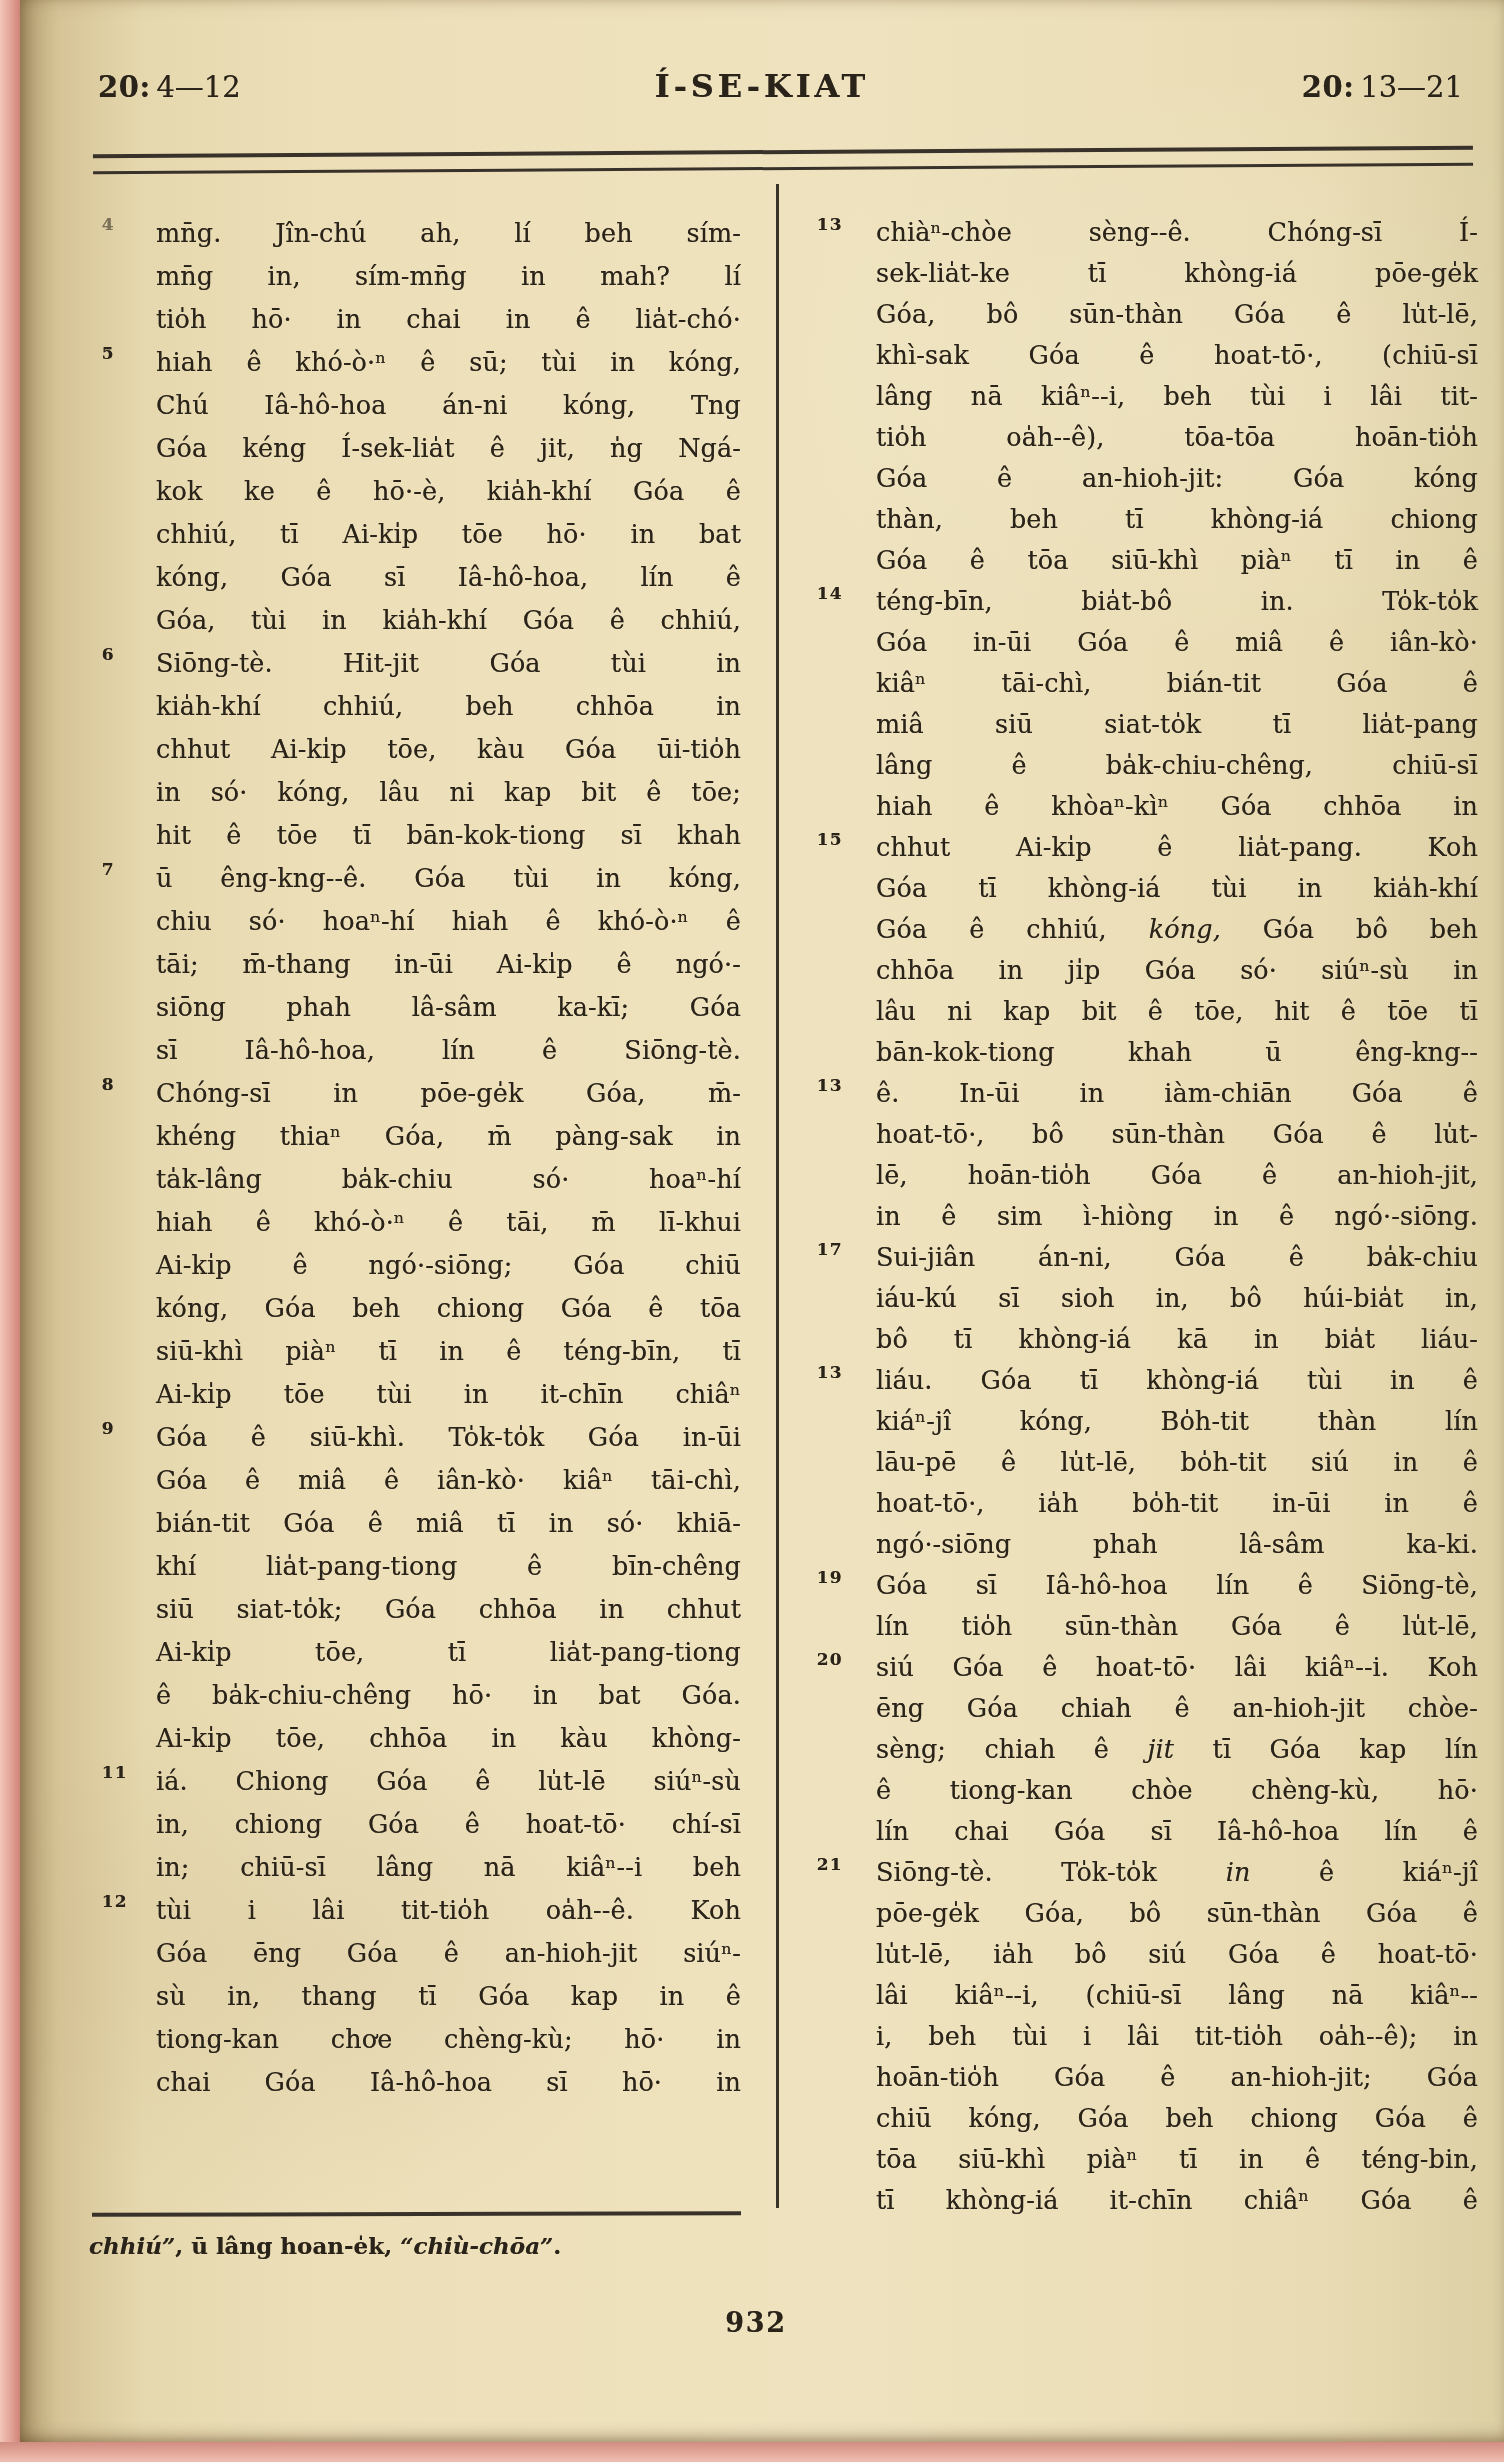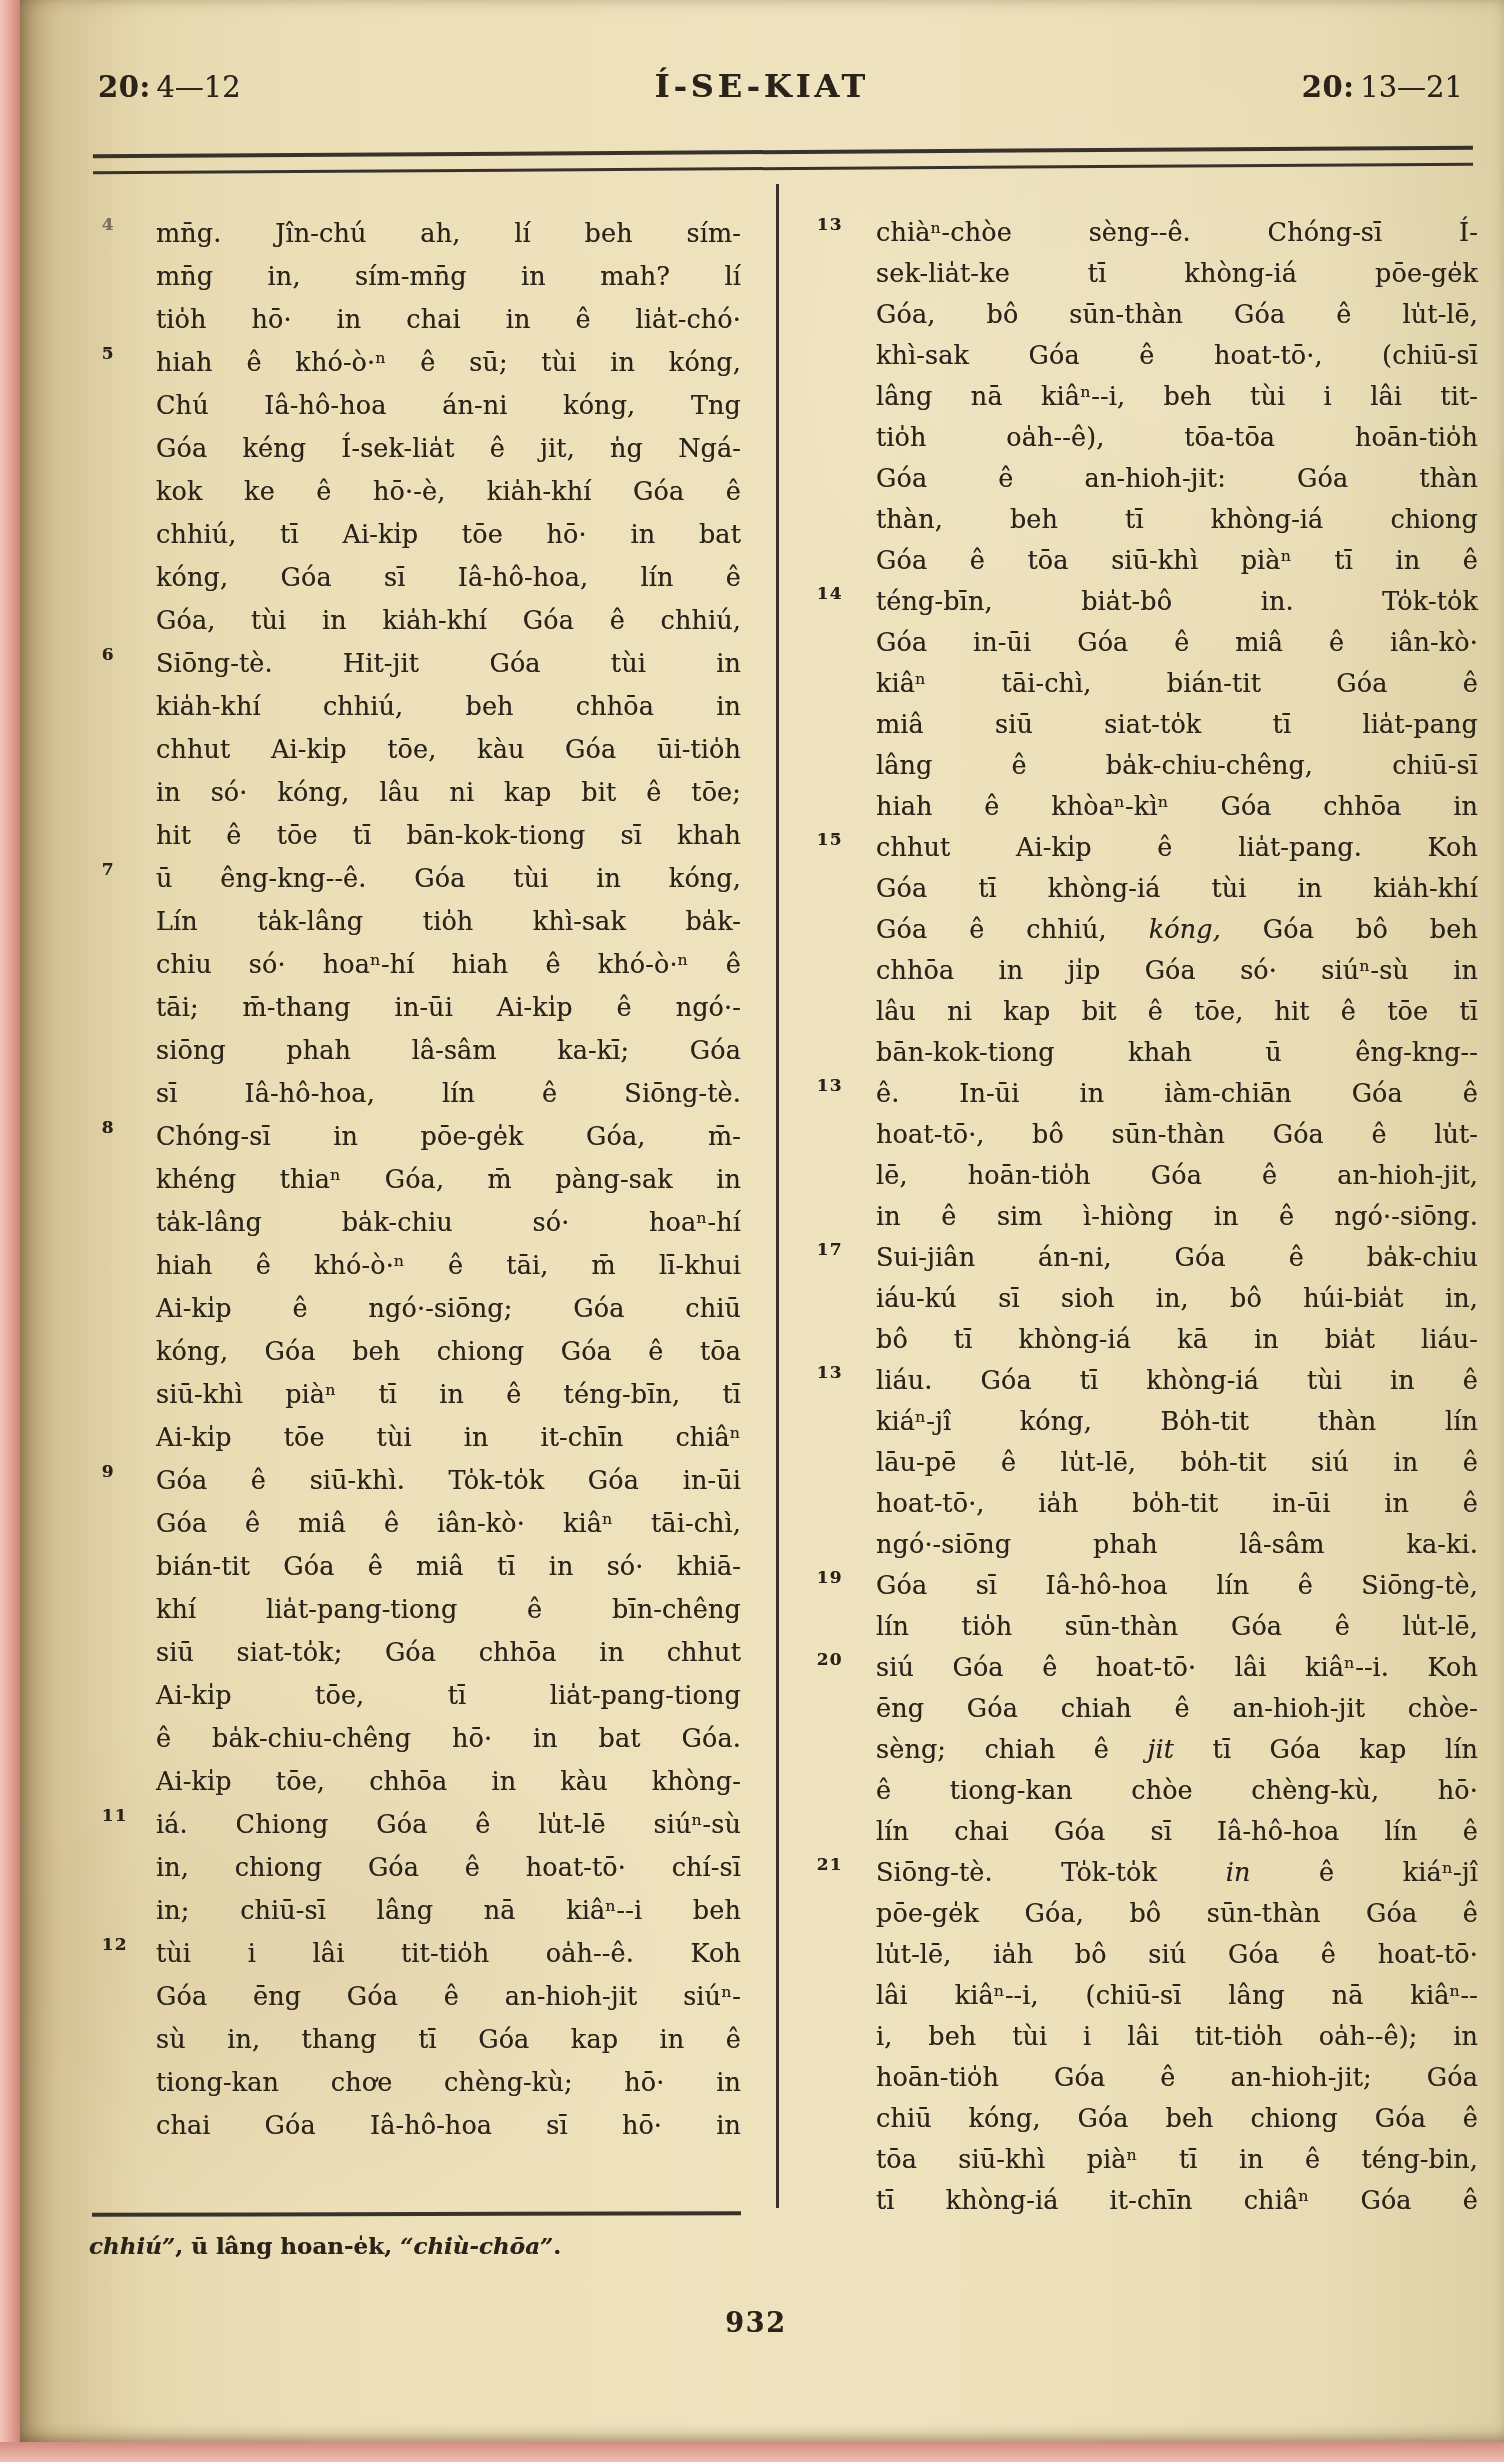--- a/index.html
+++ b/index.html
@@ -133,7 +133,7 @@
     <div class="line">khì-sak Góa ê hoat-tō·, (chiū-sī</div>
     <div class="line">lâng nā kiâⁿ--i, beh tùi i lâi tit-</div>
     <div class="line">tio̍h oa̍h--ê), tōa-tōa hoān-tio̍h</div>
-    <div class="line">Góa ê an-hioh-jit: Góa thàn</div>
+    <div class="line">Góa ê an-hioh-jit: Góa kóng</div>
     <div class="line">thàn, beh tī khòng-iá chiong</div>
     <div class="line">Góa ê tōa siū-khì piàⁿ tī in ê</div>
     <div class="line"><span class="vnum">14</span>téng-bīn, bia̍t-bô in. To̍k-to̍k</div>

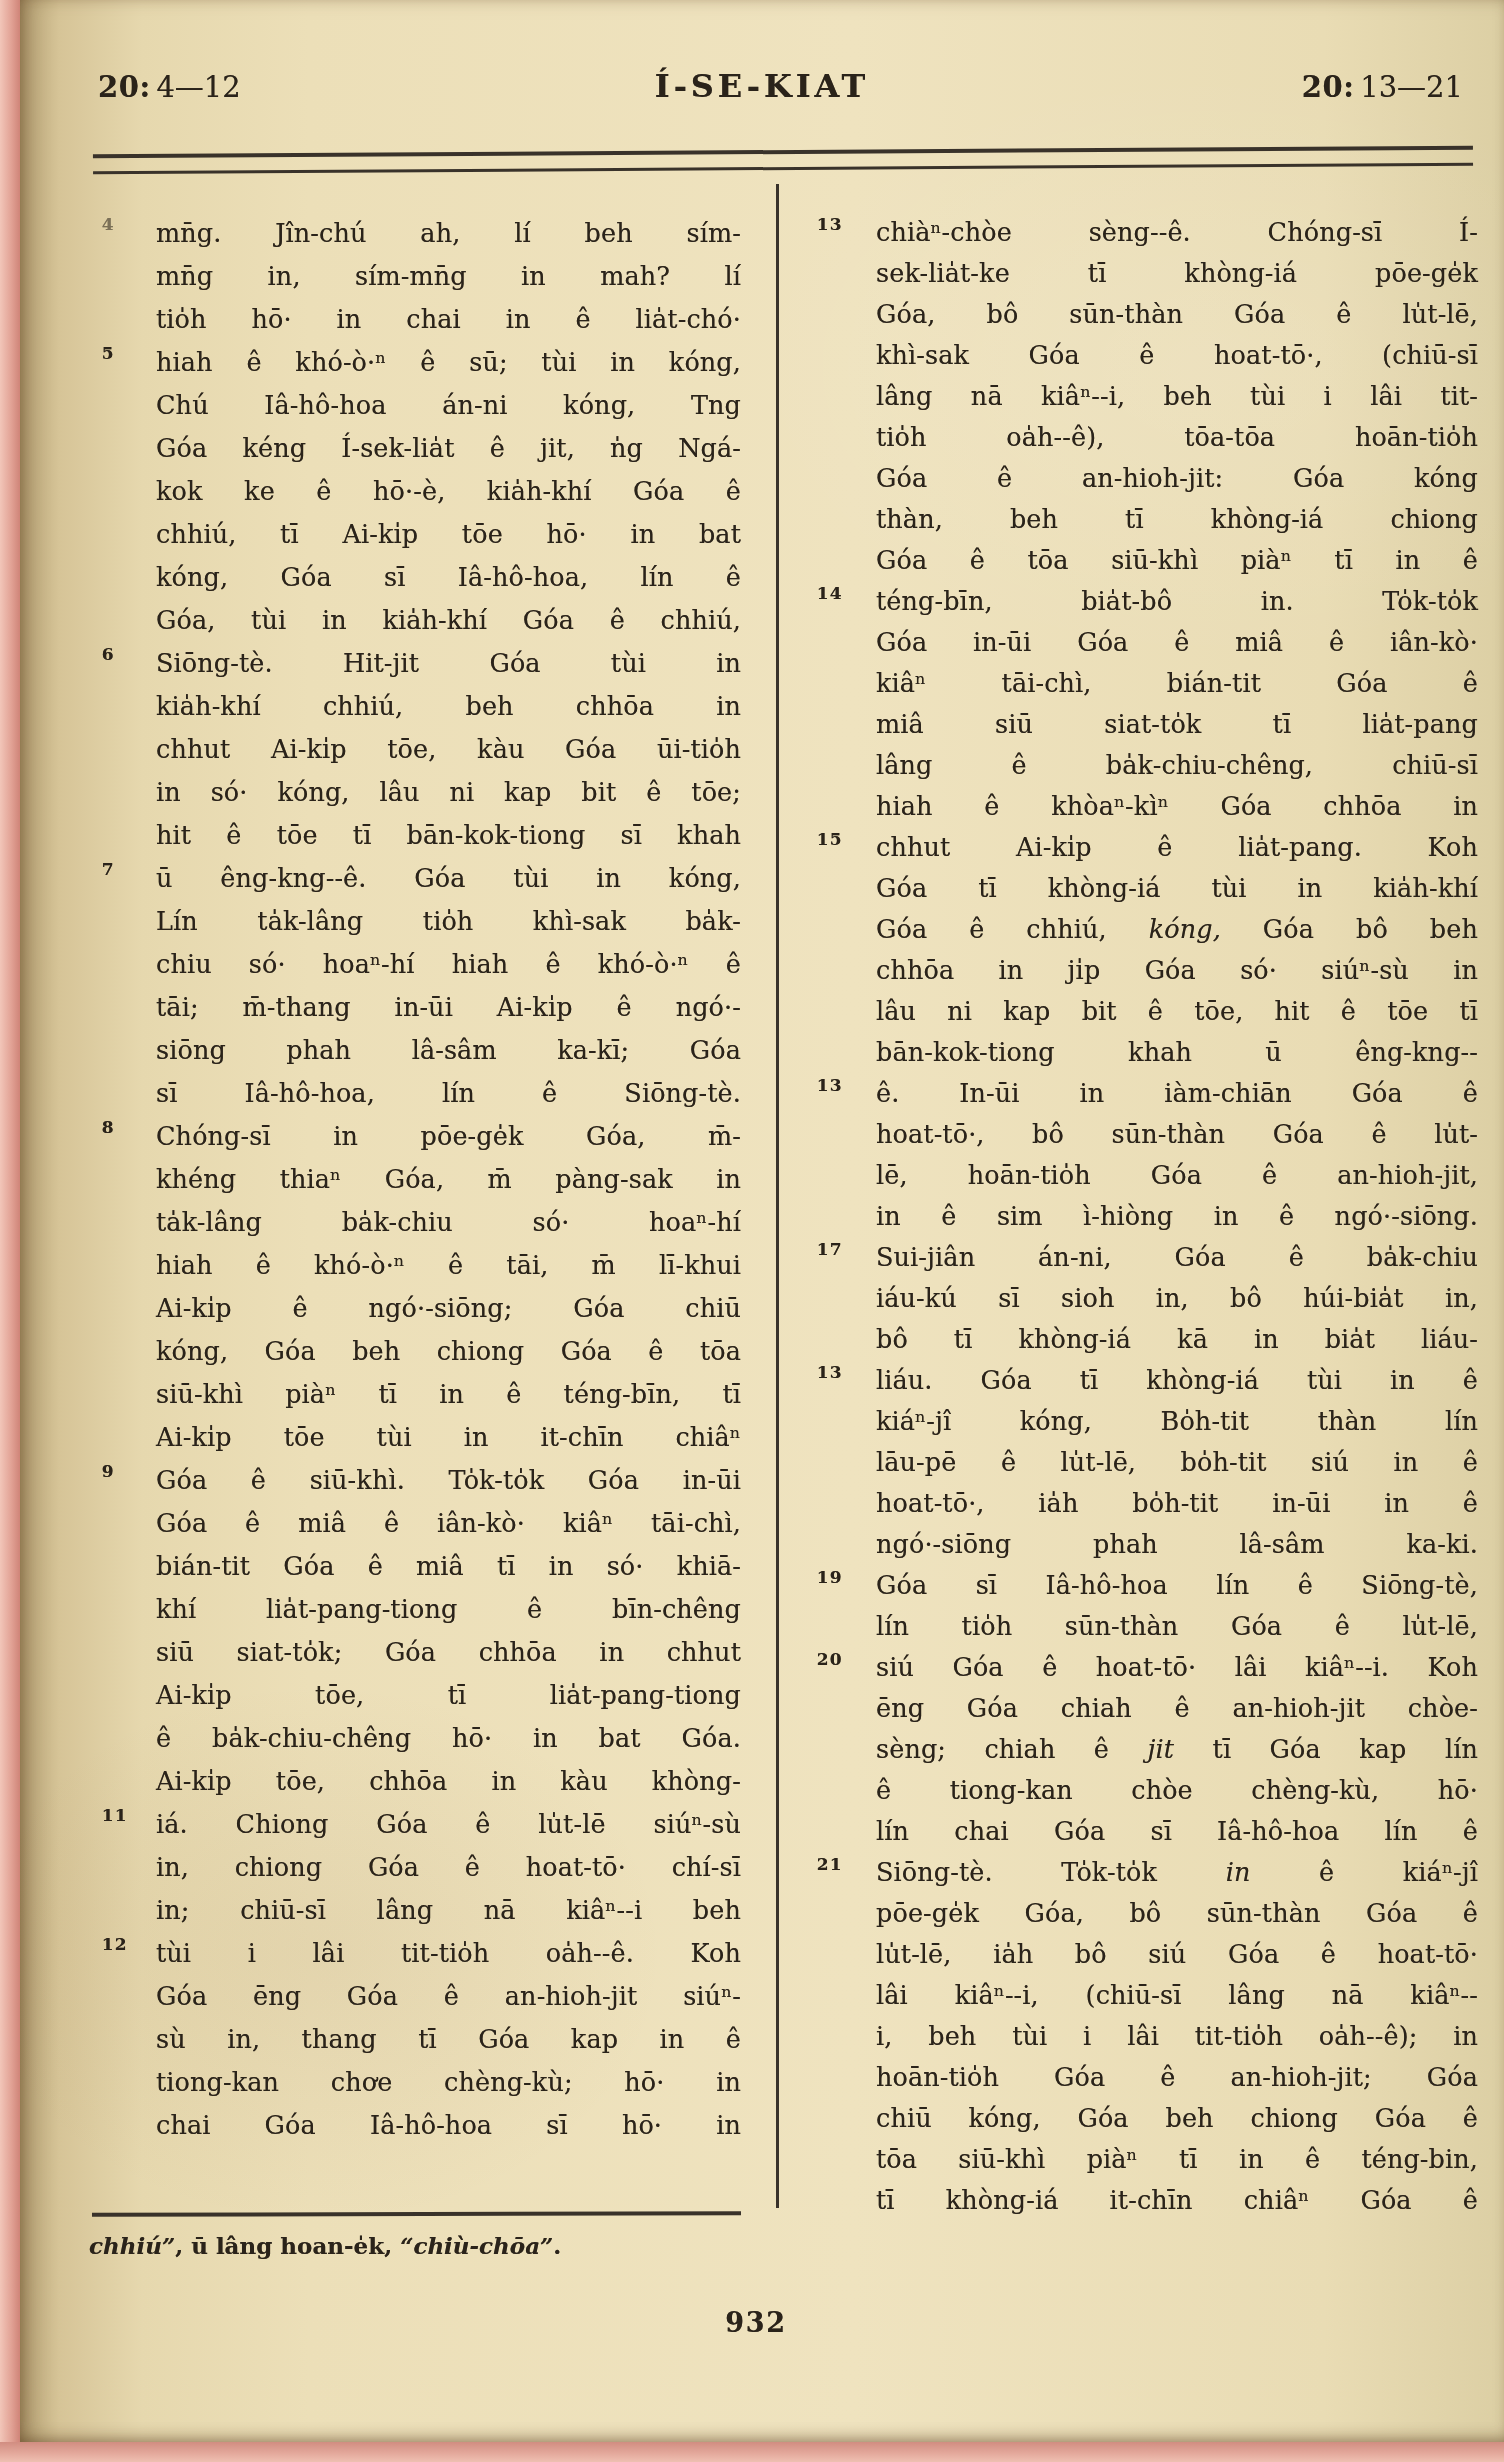--- a/index.html
+++ b/index.html
@@ -96,7 +96,6 @@
     <div class="line">in só· kóng, lâu ni kap bit ê tōe;</div>
     <div class="line">hit ê tōe tī bān-kok-tiong sī khah</div>
     <div class="line"><span class="vnum">7</span>ū êng-kng--ê. Góa tùi in kóng,</div>
-    <div class="line">Lín ta̍k-lâng tio̍h khì-sak ba̍k-</div>
     <div class="line">chiu só· hoaⁿ-hí hiah ê khó-ò·ⁿ ê</div>
     <div class="line">tāi; m̄-thang in-ūi Ai-ki̍p ê ngó·-</div>
     <div class="line">siōng phah lâ-sâm ka-kī; Góa</div>

